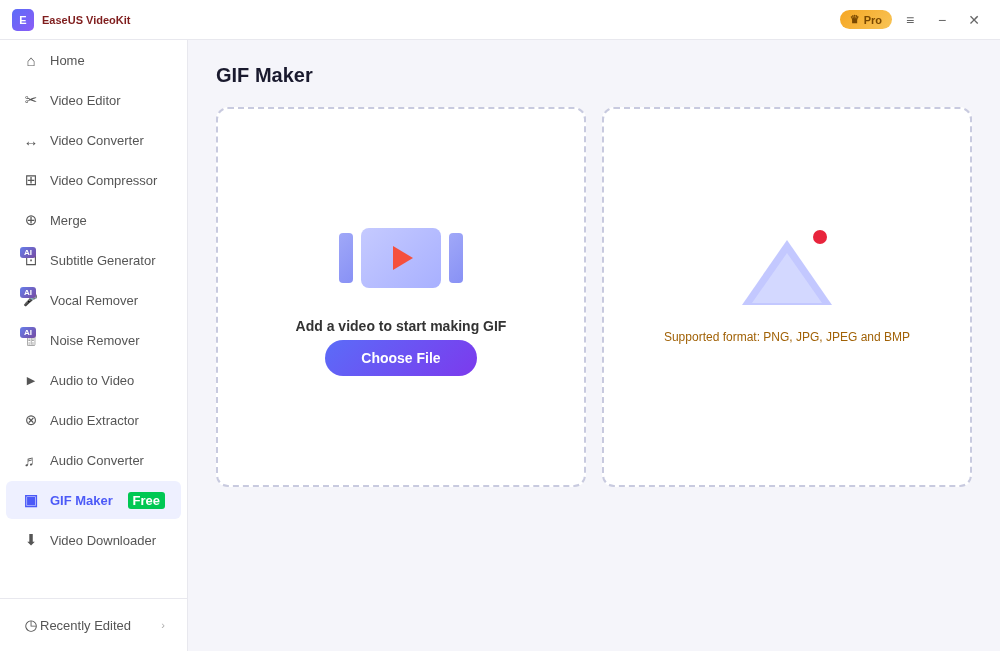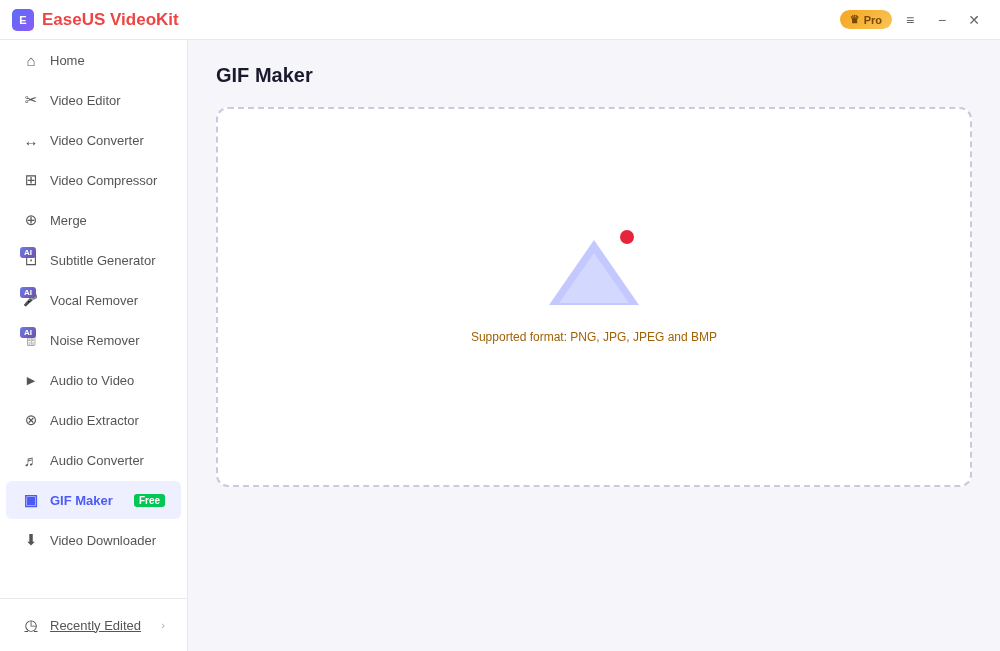--- a/index.html
+++ b/index.html
@@ -42,9 +42,9 @@
       font-weight: bold;
     }
     .app-name {
-      font-size: 17px;
+      font-size: 11px;
       font-weight: 600;
-      color: #ef4444;
+      color: #7f1d1d;
     }
     .title-bar-right {
       display: flex;

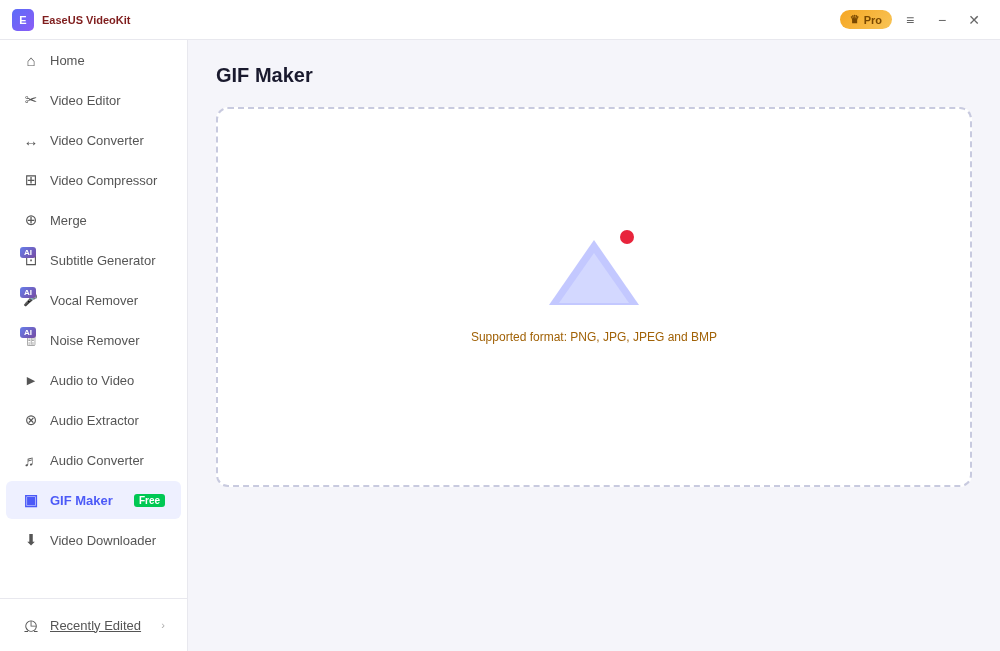--- a/index.html
+++ b/index.html
@@ -406,6 +406,19 @@
 
     <div class="panels-row">
 
+      <div class="upload-panel">
+        <div class="panel-icon-area">
+          <div class="video-icon-graphic">
+            <div class="vid-strip-left"></div>
+            <div class="vid-rect">
+              <div class="vid-play"></div>
+            </div>
+            <div class="vid-strip-right"></div>
+          </div>
+        </div>
+        <p class="panel-label">Add a video to start making GIF</p>
+        <button class="choose-btn">Choose File</button>
+      </div>
 
       <div class="upload-panel">
         <div class="panel-icon-area">

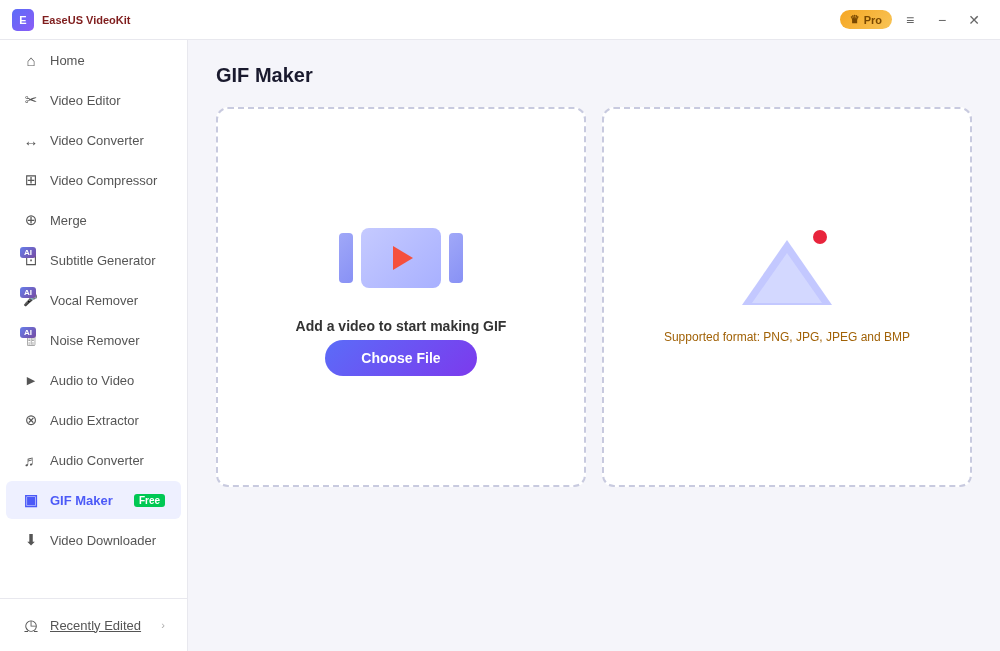--- a/index.html
+++ b/index.html
@@ -133,7 +133,7 @@
     .free-badge {
       background: #00c853;
       color: white;
-      font-size: 10px;
+      font-size: 13px;
       font-weight: 700;
       padding: 1px 5px;
       border-radius: 3px;

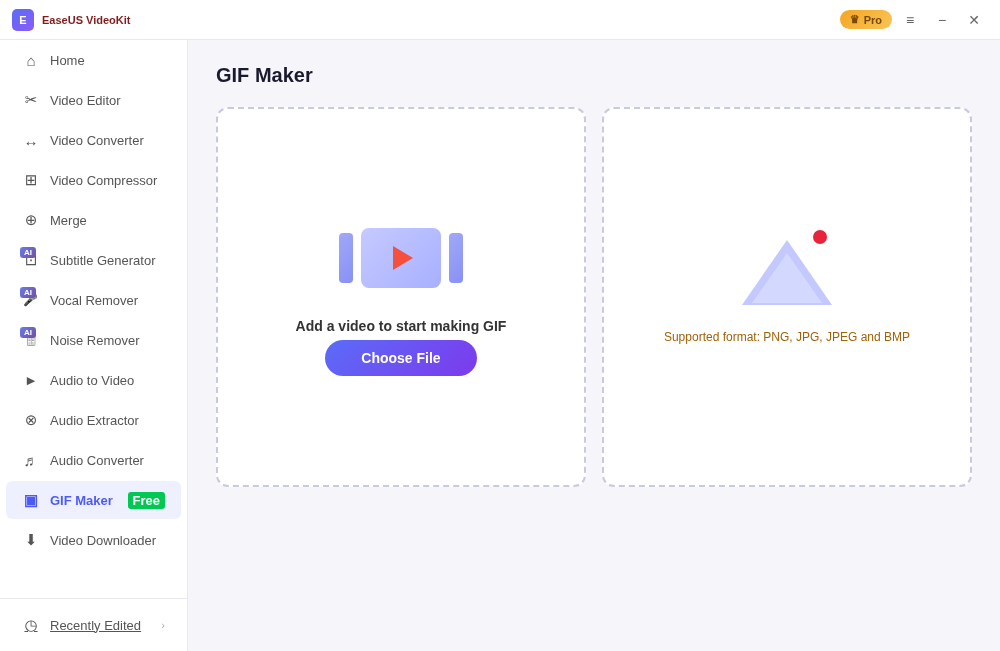--- a/index.html
+++ b/index.html
@@ -150,8 +150,6 @@
     .sidebar-bottom .sidebar-item .left-part {
       display: flex;
       align-items: center;
-      gap: 10px;
-      text-decoration: underline;
     }
     .chevron {
       color: #aaa;

